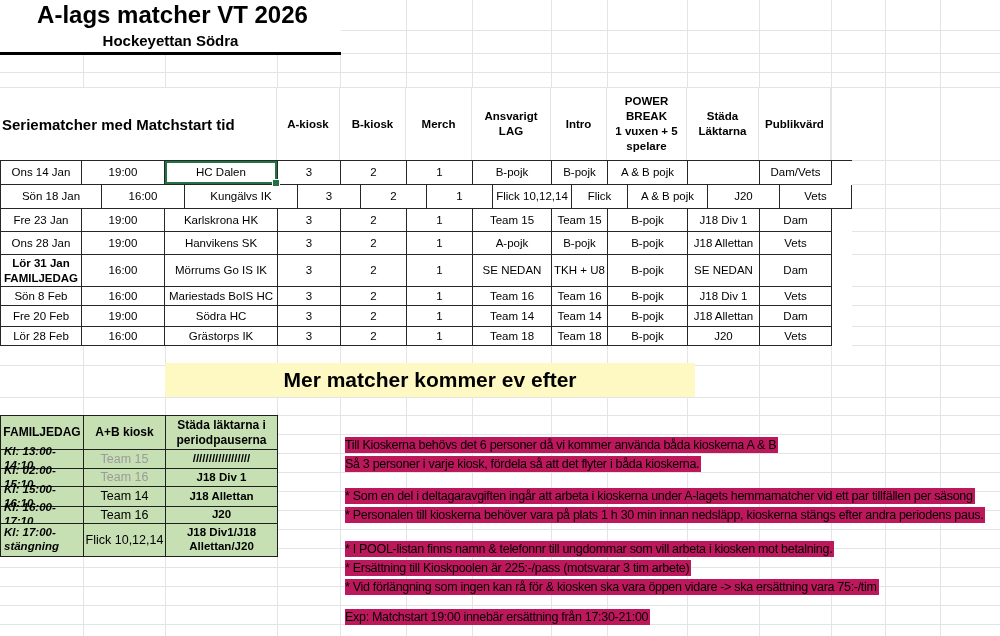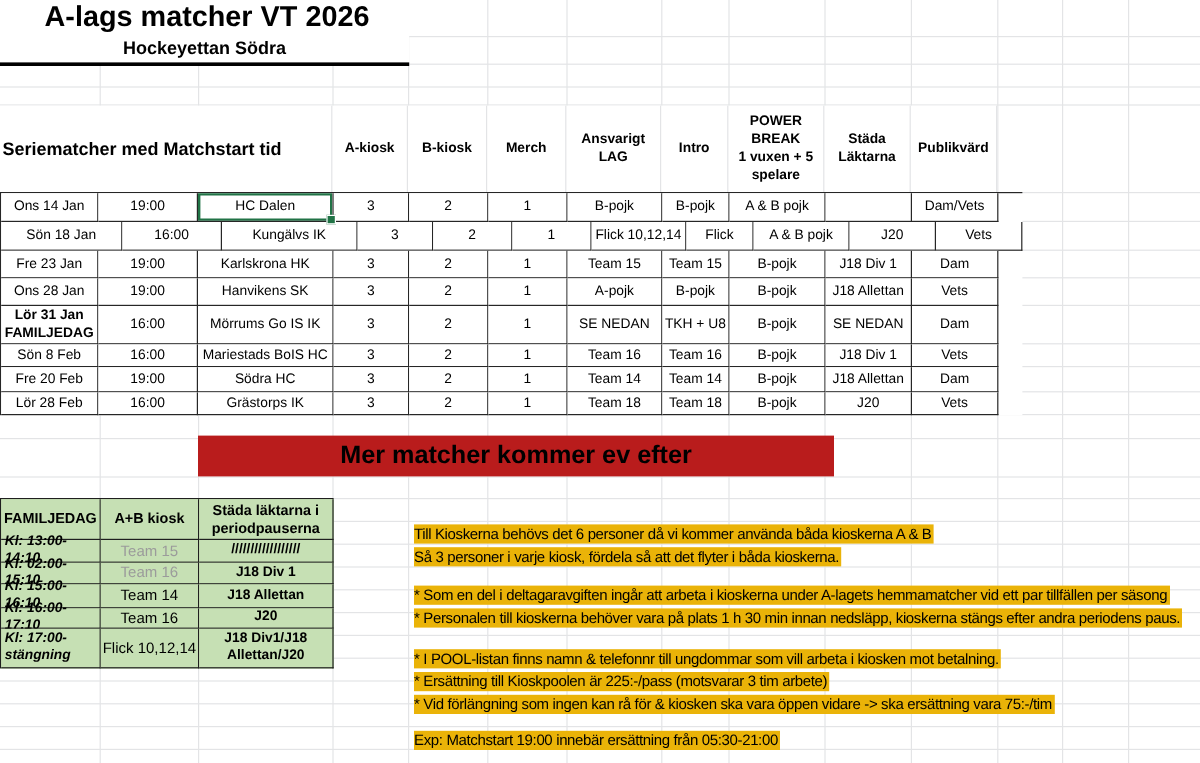--- a/index.html
+++ b/index.html
@@ -37,7 +37,7 @@
 
   
   #section-heading{position:absolute;left:165px;top:363px;width:530px;height:34px;line-height:34px;
-    text-align:center;font-size:21px;font-weight:bold;background:#b91c1c;white-space:nowrap;}
+    text-align:center;font-size:21px;font-weight:bold;background:#fef9c3;white-space:nowrap;}
 
   
   #family-table{position:absolute;left:0;top:415px;border-top:1.5px solid #1f1f1f;border-left:1.5px solid #1f1f1f;background:#c6e0b4;}

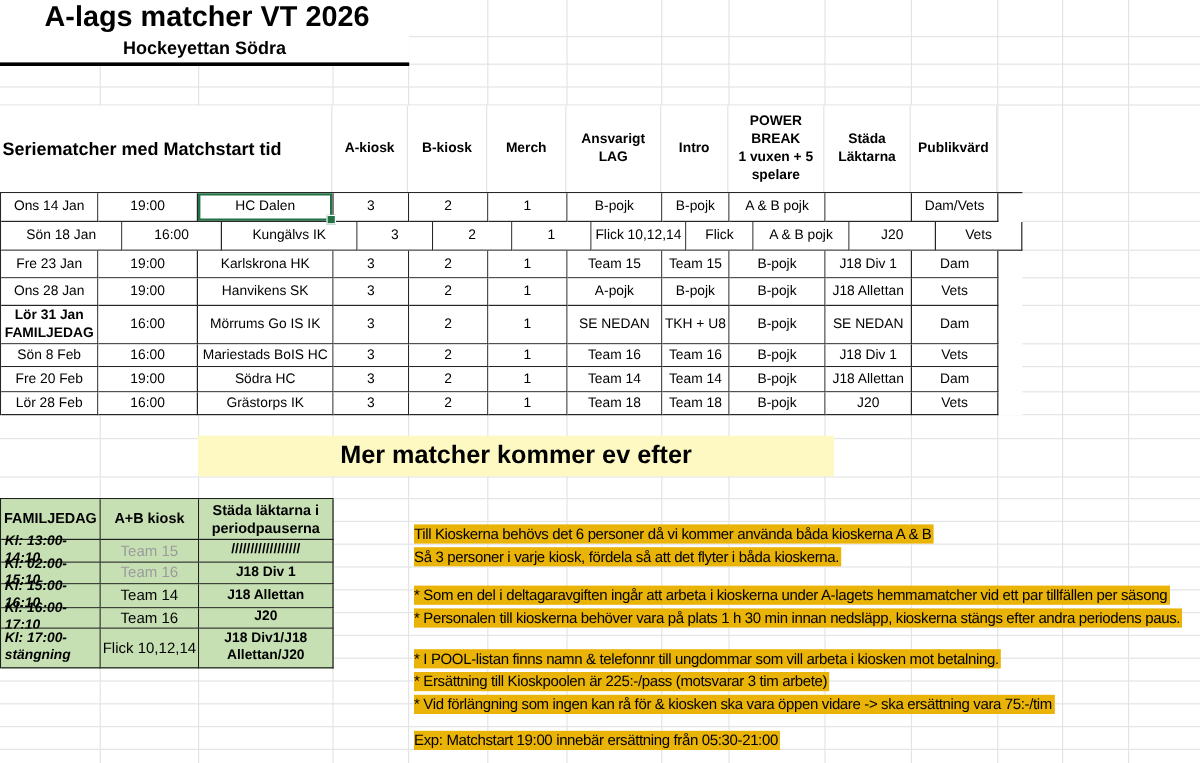--- a/index.html
+++ b/index.html
@@ -55,7 +55,7 @@
 
   
   .note{position:absolute;left:345px;height:16px;line-height:16px;font-size:12.5px;
-    letter-spacing:-0.3px;white-space:nowrap;background:#eab308;padding-right:2px;}
+    letter-spacing:-0.3px;white-space:nowrap;background:#be185d;padding-right:2px;}
 </style>
 </head>
 <body>

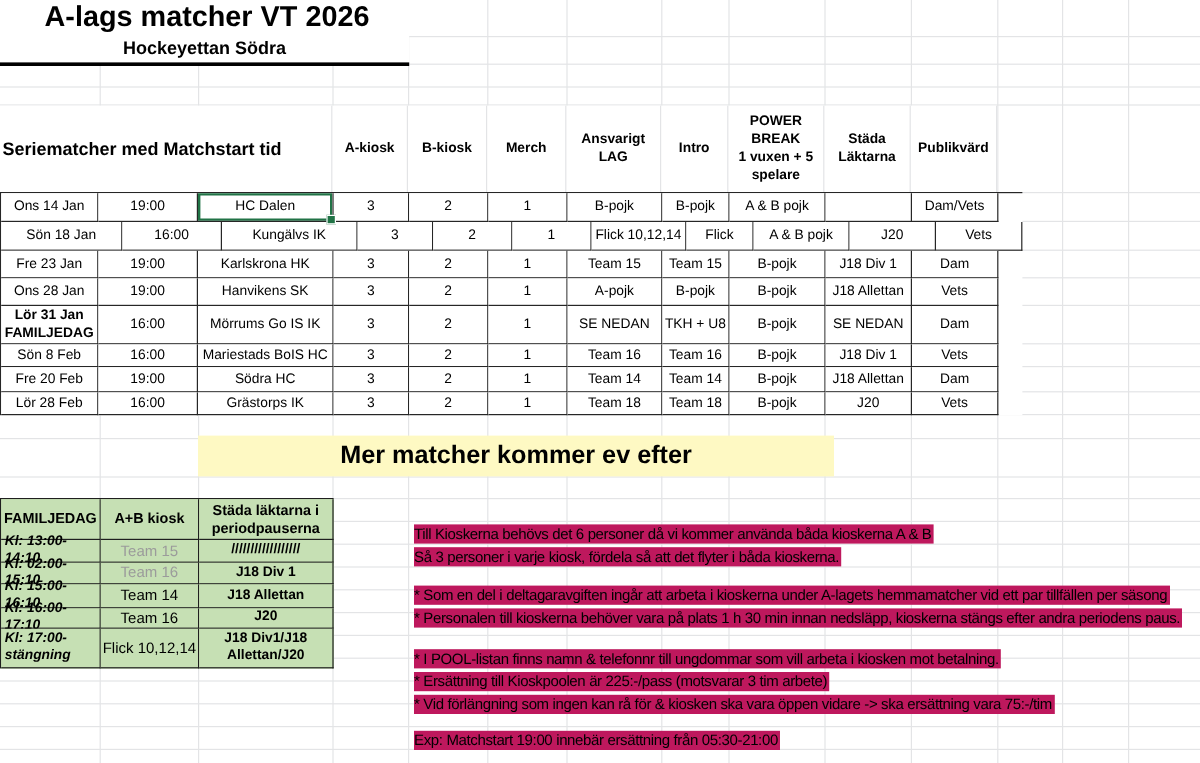--- a/index.html
+++ b/index.html
@@ -279,6 +279,6 @@
 <div class="note" style="top:541px">* I POOL-listan finns namn &amp; telefonnr till ungdommar som vill arbeta i kiosken mot betalning.</div>
 <div class="note" style="top:560px">* Ersättning till Kioskpoolen är 225:-/pass (motsvarar 3 tim arbete)</div>
 <div class="note" style="top:579px">* Vid förlängning som ingen kan rå för &amp; kiosken ska vara öppen vidare -&gt; ska ersättning vara 75:-/tim</div>
-<div class="note" style="top:609px">Exp: Matchstart 19:00 innebär ersättning från 05:30-21:00</div>
+<div class="note" style="top:609px">Exp: Matchstart 19:00 innebär ersättning från 17:30-21:00</div>
 
 </body></html>

